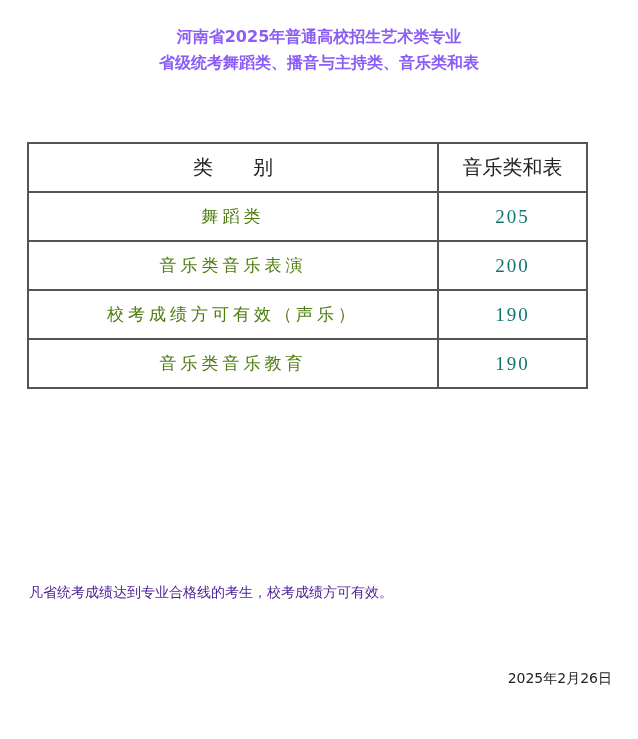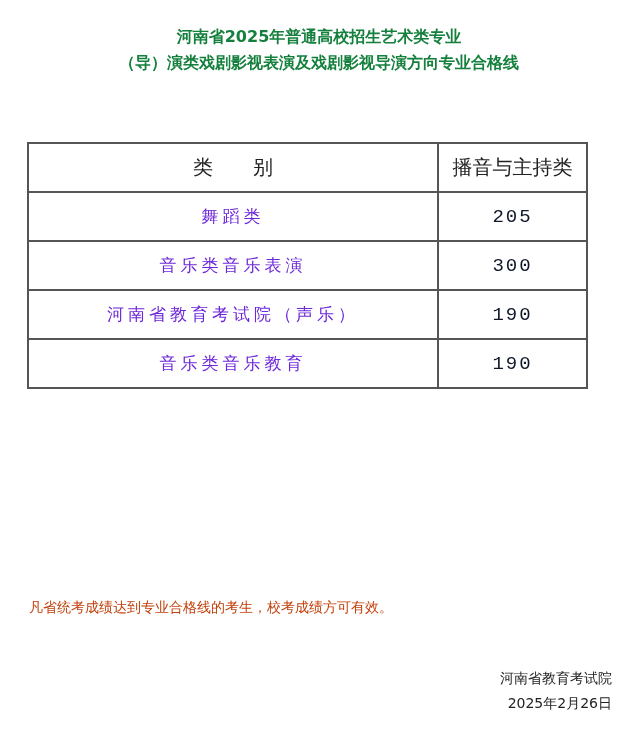--- a/index.html
+++ b/index.html
@@ -4,7 +4,7 @@
 <style>
   html,body{margin:0;padding:0;background:#fff;}
   body{width:638px;height:739px;position:relative;overflow:hidden;font-family:"DejaVu Sans","Liberation Sans",sans-serif;color:#222;}
-  .title{position:absolute;left:0;top:24px;width:638px;text-align:center;font-weight:bold;font-size:16px;line-height:26px;color:#15803d;}
+  .title{position:absolute;left:0;top:24px;width:638px;text-align:center;font-weight:bold;font-size:16px;line-height:26px;color:#8b5cf6;}
   .title div{white-space:nowrap;}
   table{position:absolute;left:27px;top:142px;width:561px;border-collapse:collapse;}
   td{border:2px solid #555;text-align:center;height:47px;padding:0;}

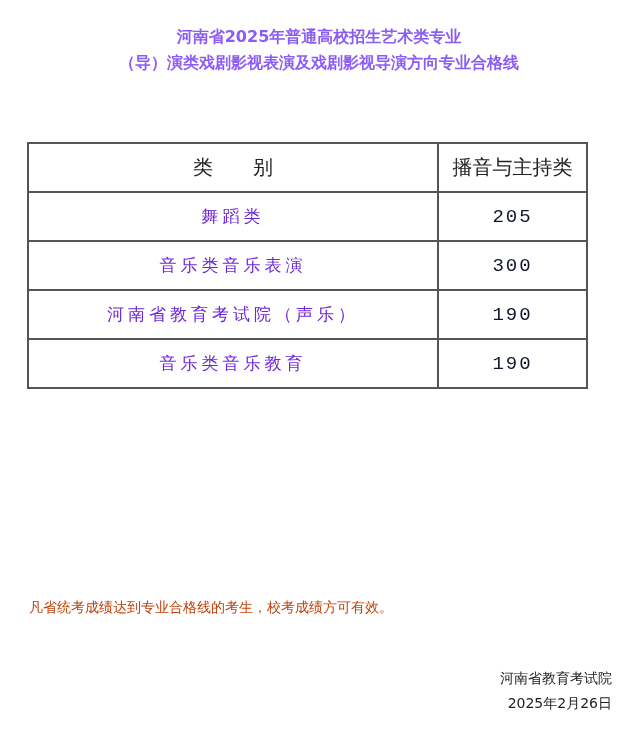--- a/index.html
+++ b/index.html
@@ -20,6 +20,7 @@
 
 <div class="title">
   <div>河南省2025年普通高校招生艺术类专业</div>
+  <div>省级统考舞蹈类、播音与主持类、音乐类和表</div>
   <div>（导）演类戏剧影视表演及戏剧影视导演方向专业合格线</div>
 </div>
 

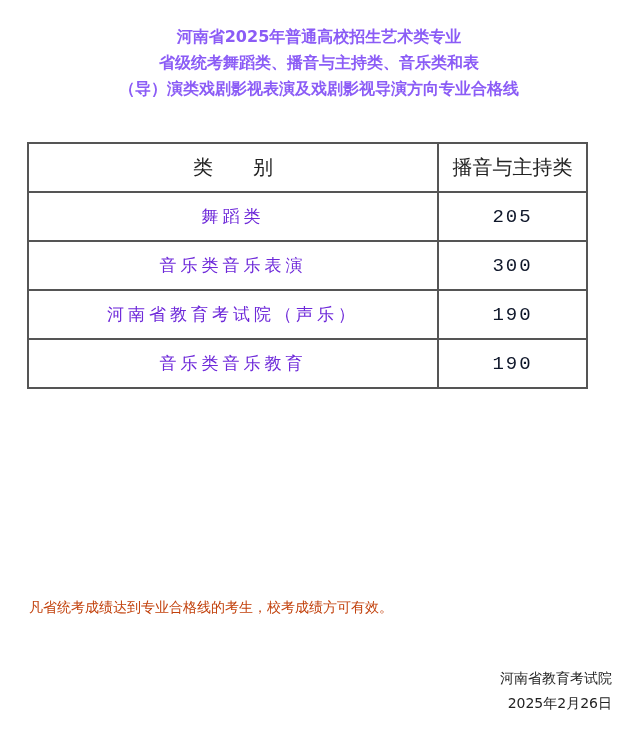--- a/index.html
+++ b/index.html
@@ -21,7 +21,6 @@
 <div class="title">
   <div>河南省2025年普通高校招生艺术类专业</div>
   <div>省级统考舞蹈类、播音与主持类、音乐类和表</div>
-  <div>（导）演类戏剧影视表演及戏剧影视导演方向专业合格线</div>
 </div>
 
 <table>

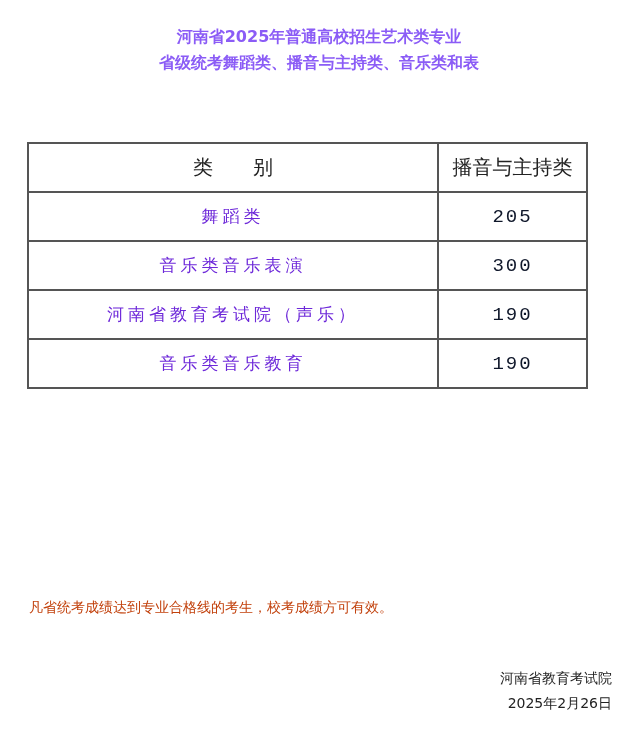--- a/index.html
+++ b/index.html
@@ -27,7 +27,7 @@
   <tbody>
       <tr class="head">
     <td class="cat">类　　别</td>
-    <td class="val">播音与主持类</td>
+    <td class="val">音乐类和表</td>
   </tr>
   <tr>
     <td class="cat">舞蹈类</td>

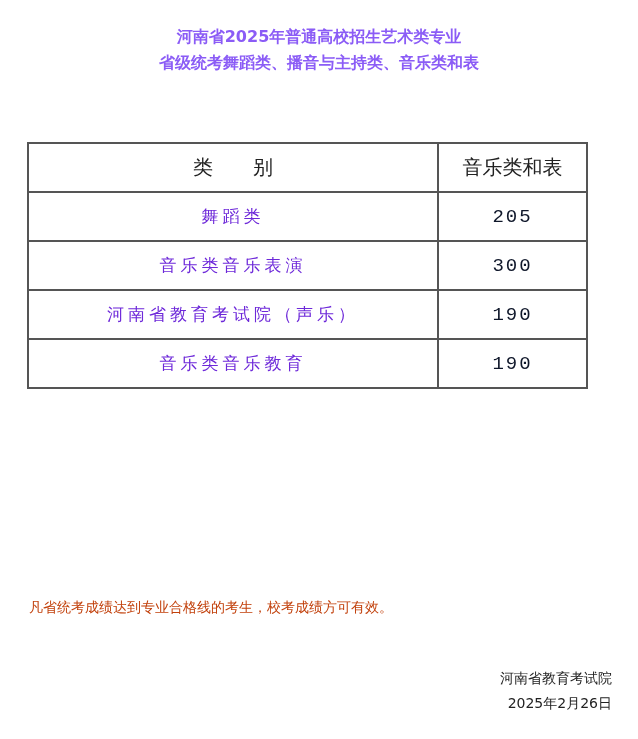--- a/index.html
+++ b/index.html
@@ -8,7 +8,7 @@
   .title div{white-space:nowrap;}
   table{position:absolute;left:27px;top:142px;width:561px;border-collapse:collapse;}
   td{border:2px solid #555;text-align:center;height:47px;padding:0;}
-  td.cat{width:408px;font-family:Liberation Mono, monospace;font-size:17px;letter-spacing:4px;color:#6d28d9;}
+  td.cat{width:408px;font-family:Liberation Mono, monospace;font-size:17px;letter-spacing:4px;color:#4d7c0f;}
   td.val{font-family:Liberation Mono, monospace;font-size:19px;letter-spacing:2px;color:#0f172a;}
   tr.head td{font-family:"DejaVu Sans","Liberation Sans",sans-serif;font-size:20px;color:#222;letter-spacing:0;}
   tr.head td.cat{word-spacing:0;}

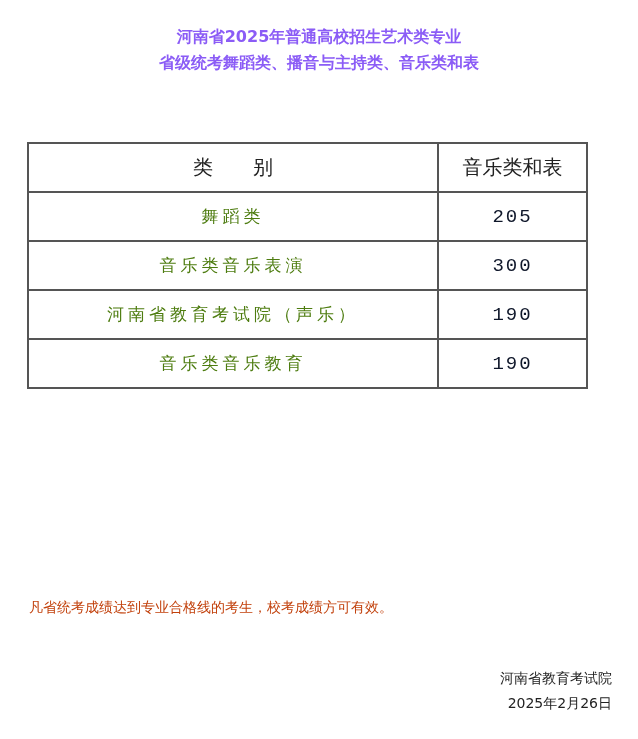--- a/index.html
+++ b/index.html
@@ -9,7 +9,7 @@
   table{position:absolute;left:27px;top:142px;width:561px;border-collapse:collapse;}
   td{border:2px solid #555;text-align:center;height:47px;padding:0;}
   td.cat{width:408px;font-family:Liberation Mono, monospace;font-size:17px;letter-spacing:4px;color:#4d7c0f;}
-  td.val{font-family:Liberation Mono, monospace;font-size:19px;letter-spacing:2px;color:#0f172a;}
+  td.val{font-family:Liberation Serif, serif;font-size:19px;letter-spacing:2px;color:#0f766e;}
   tr.head td{font-family:"DejaVu Sans","Liberation Sans",sans-serif;font-size:20px;color:#222;letter-spacing:0;}
   tr.head td.cat{word-spacing:0;}
   .note{position:absolute;left:29px;top:599px;font-size:14px;color:#c2410c;white-space:nowrap;}

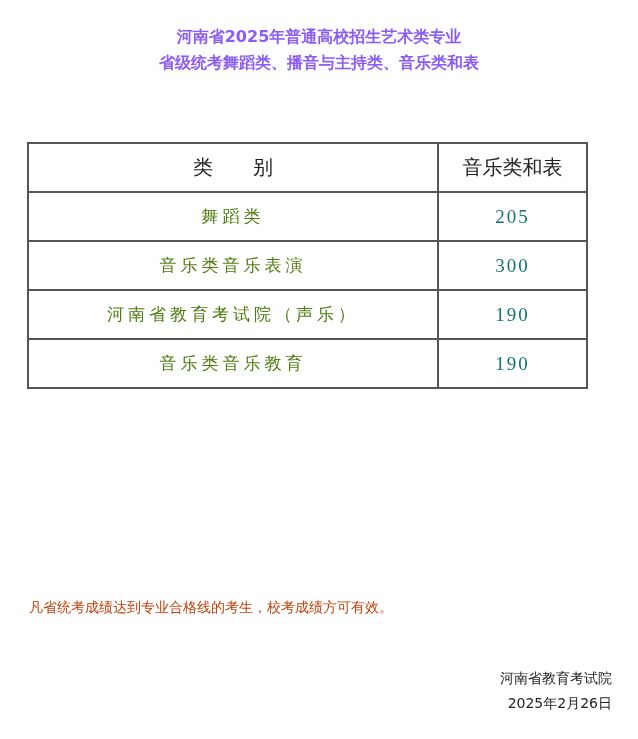--- a/index.html
+++ b/index.html
@@ -35,7 +35,7 @@
   </tr>
   <tr>
     <td class="cat">音乐类音乐表演</td>
-    <td class="val">300</td>
+    <td class="val">200</td>
   </tr>
   <tr>
     <td class="cat">河南省教育考试院（声乐）</td>

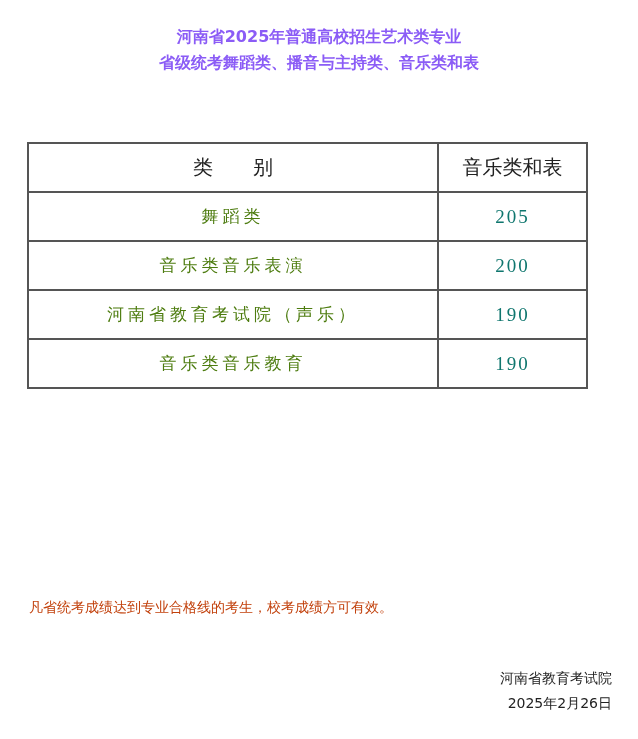--- a/index.html
+++ b/index.html
@@ -38,7 +38,7 @@
     <td class="val">200</td>
   </tr>
   <tr>
-    <td class="cat">河南省教育考试院（声乐）</td>
+    <td class="cat">校考成绩方可有效（声乐）</td>
     <td class="val">190</td>
   </tr>
   <tr>

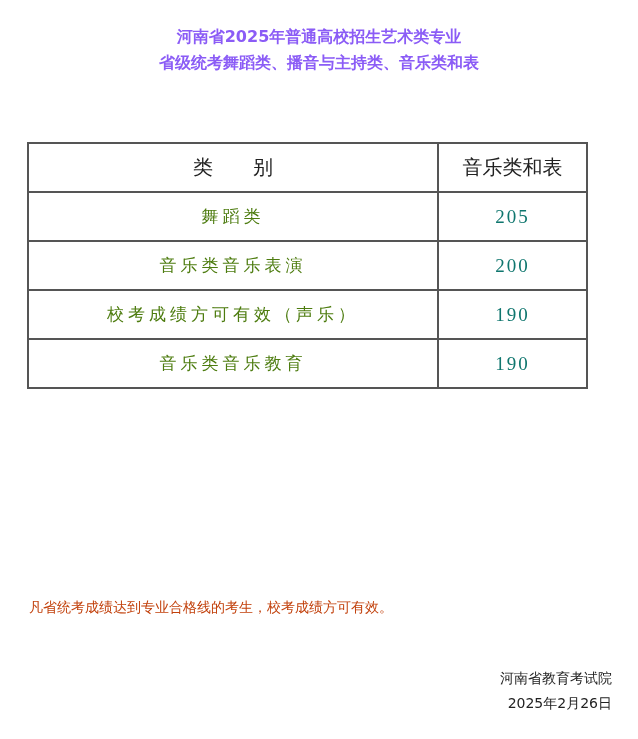--- a/index.html
+++ b/index.html
@@ -12,7 +12,7 @@
   td.val{font-family:Liberation Serif, serif;font-size:19px;letter-spacing:2px;color:#0f766e;}
   tr.head td{font-family:"DejaVu Sans","Liberation Sans",sans-serif;font-size:20px;color:#222;letter-spacing:0;}
   tr.head td.cat{word-spacing:0;}
-  .note{position:absolute;left:29px;top:599px;font-size:14px;color:#c2410c;white-space:nowrap;}
+  .note{position:absolute;left:29px;top:584px;font-size:14px;color:#4c1d95;white-space:nowrap;}
   .sig{position:absolute;right:26px;top:666px;text-align:right;font-size:14px;line-height:25px;color:#222;}
 </style>
 </head>

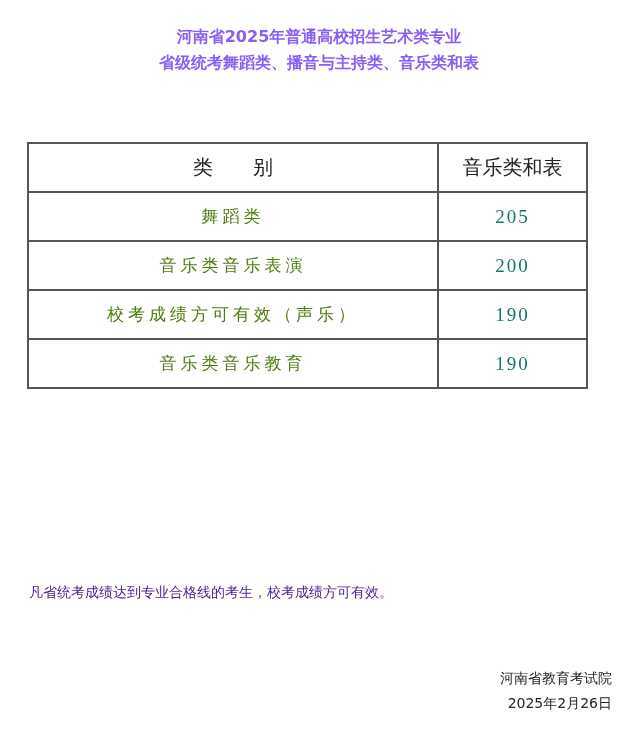--- a/index.html
+++ b/index.html
@@ -51,7 +51,6 @@
 <div class="note">凡省统考成绩达到专业合格线的考生，校考成绩方可有效。</div>
 
 <div class="sig">
-  <div>河南省教育考试院</div>
   <div>2025年2月26日</div>
 </div>
 

